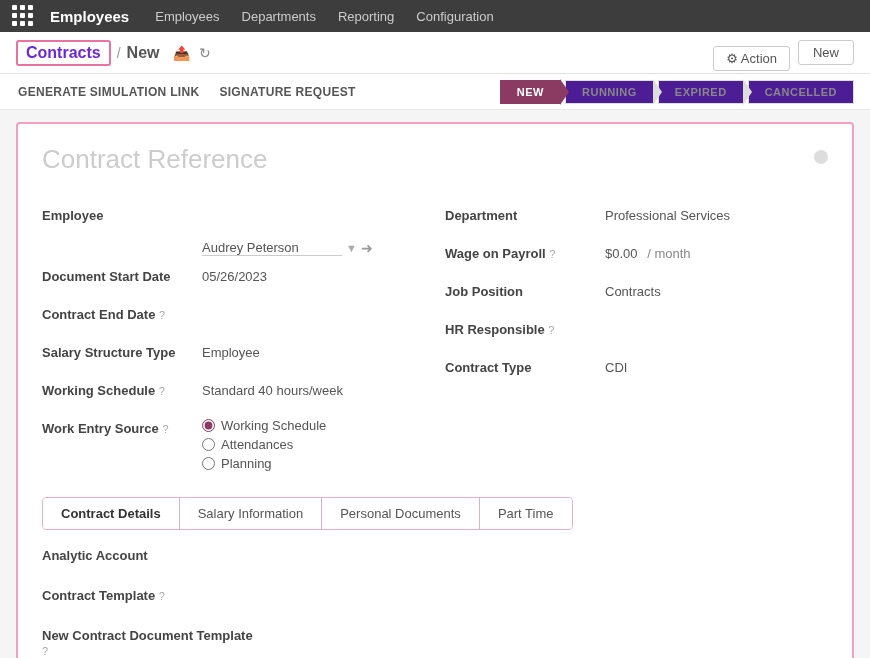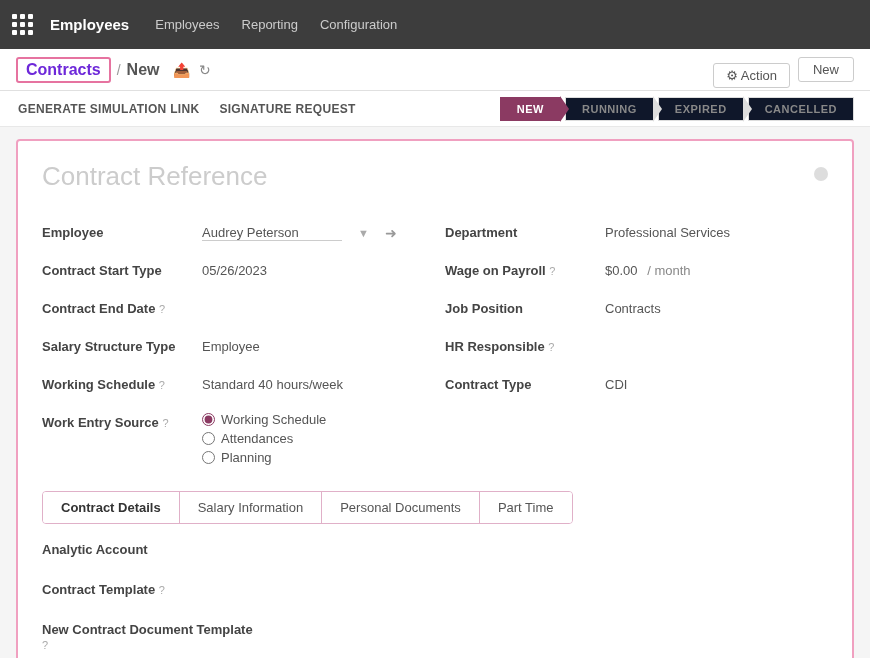--- a/index.html
+++ b/index.html
@@ -12,7 +12,7 @@
       display: flex;
       align-items: center;
       padding: 0 12px;
-      height: 49px;
+      height: 32px;
       gap: 16px;
     }
     .top-nav .app-grid {

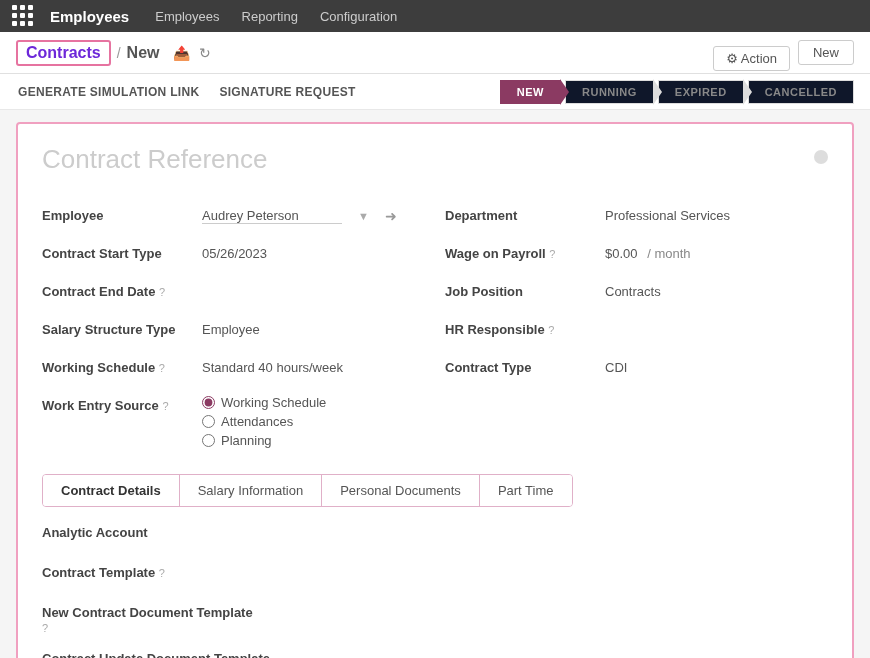--- a/index.html
+++ b/index.html
@@ -276,6 +276,7 @@
   <span class="brand">Employees</span>
   <div class="nav-items">
     <span class="nav-item">Employees</span>
+    <span class="nav-item">Departments</span>
     <span class="nav-item">Reporting</span>
     <span class="nav-item">Configuration</span>
   </div>

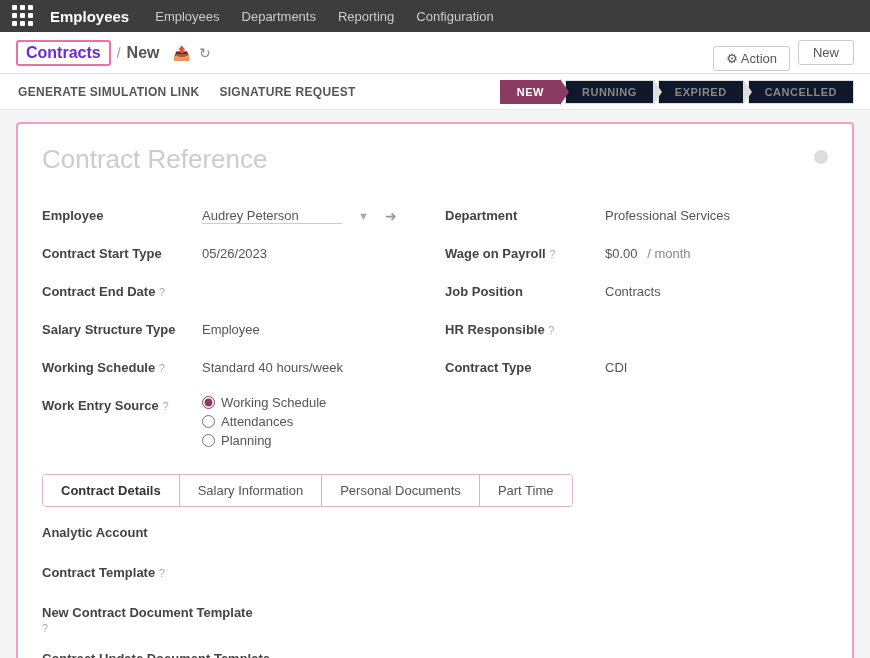--- a/index.html
+++ b/index.html
@@ -98,7 +98,7 @@
       font-size: 11px;
       font-weight: 700;
       color: #888;
-      background: #0f172a;
+      background: #4c1d95;
       border: 1px solid #ddd;
       cursor: pointer;
       position: relative;

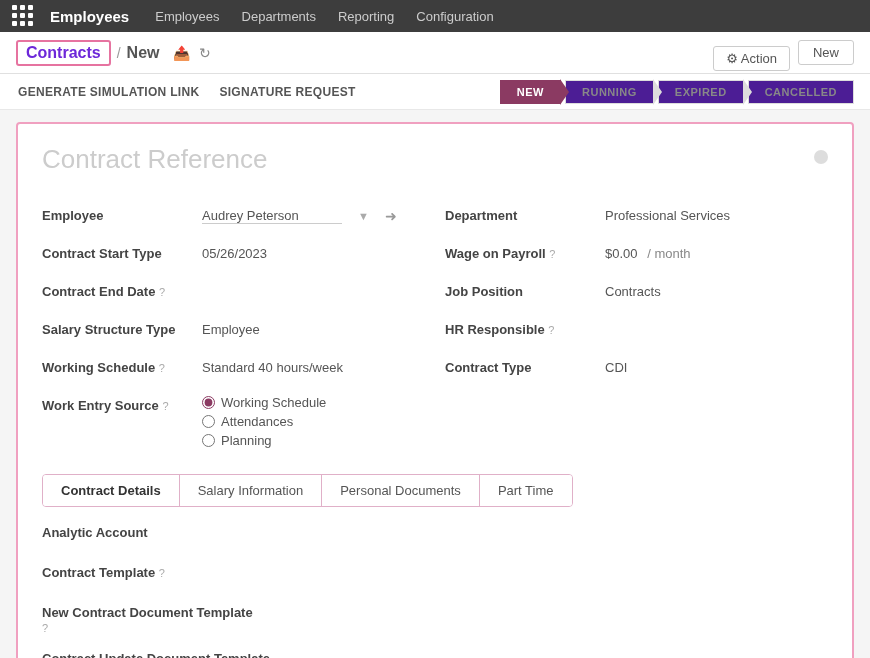--- a/index.html
+++ b/index.html
@@ -194,7 +194,8 @@
     .field-value.employee-input {
       display: flex;
       align-items: center;
-      gap: 16px;
+      gap: 4px;
+      margin-top: 32px;
     }
     .employee-input input {
       border: none;

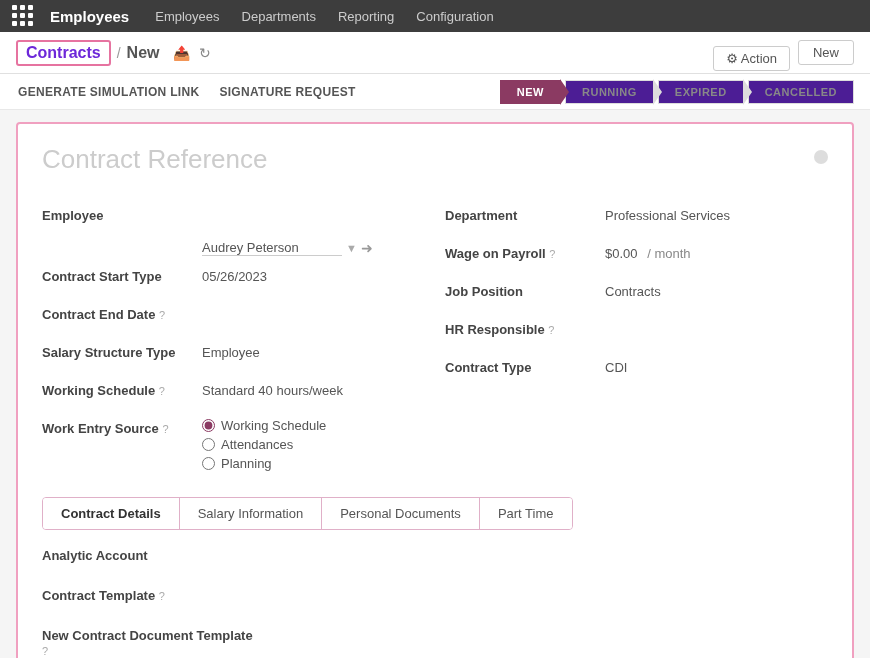--- a/index.html
+++ b/index.html
@@ -334,7 +334,7 @@
         </div>
 
         <div class="field-row">
-          <span class="field-label">Contract Start Type</span>
+          <span class="field-label">Document Start Date</span>
           <span class="field-value">05/26/2023</span>
         </div>
 

